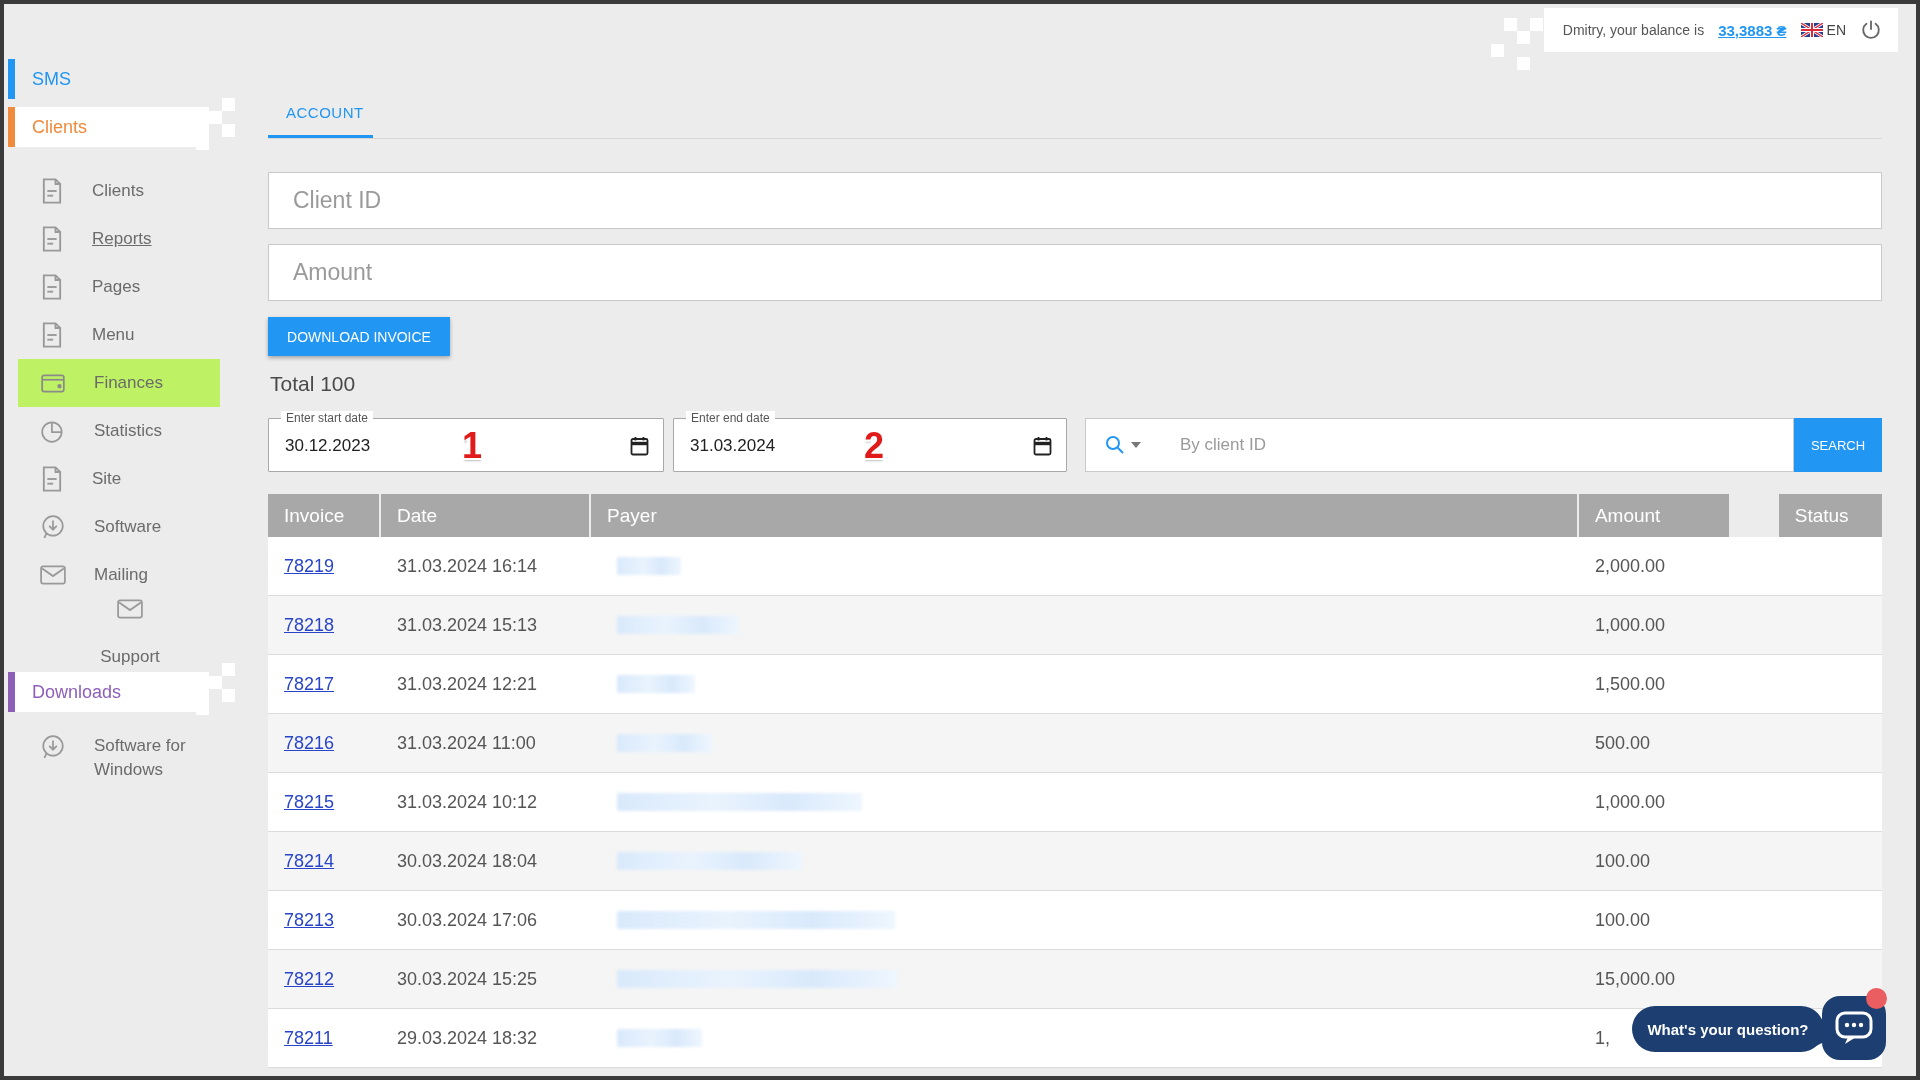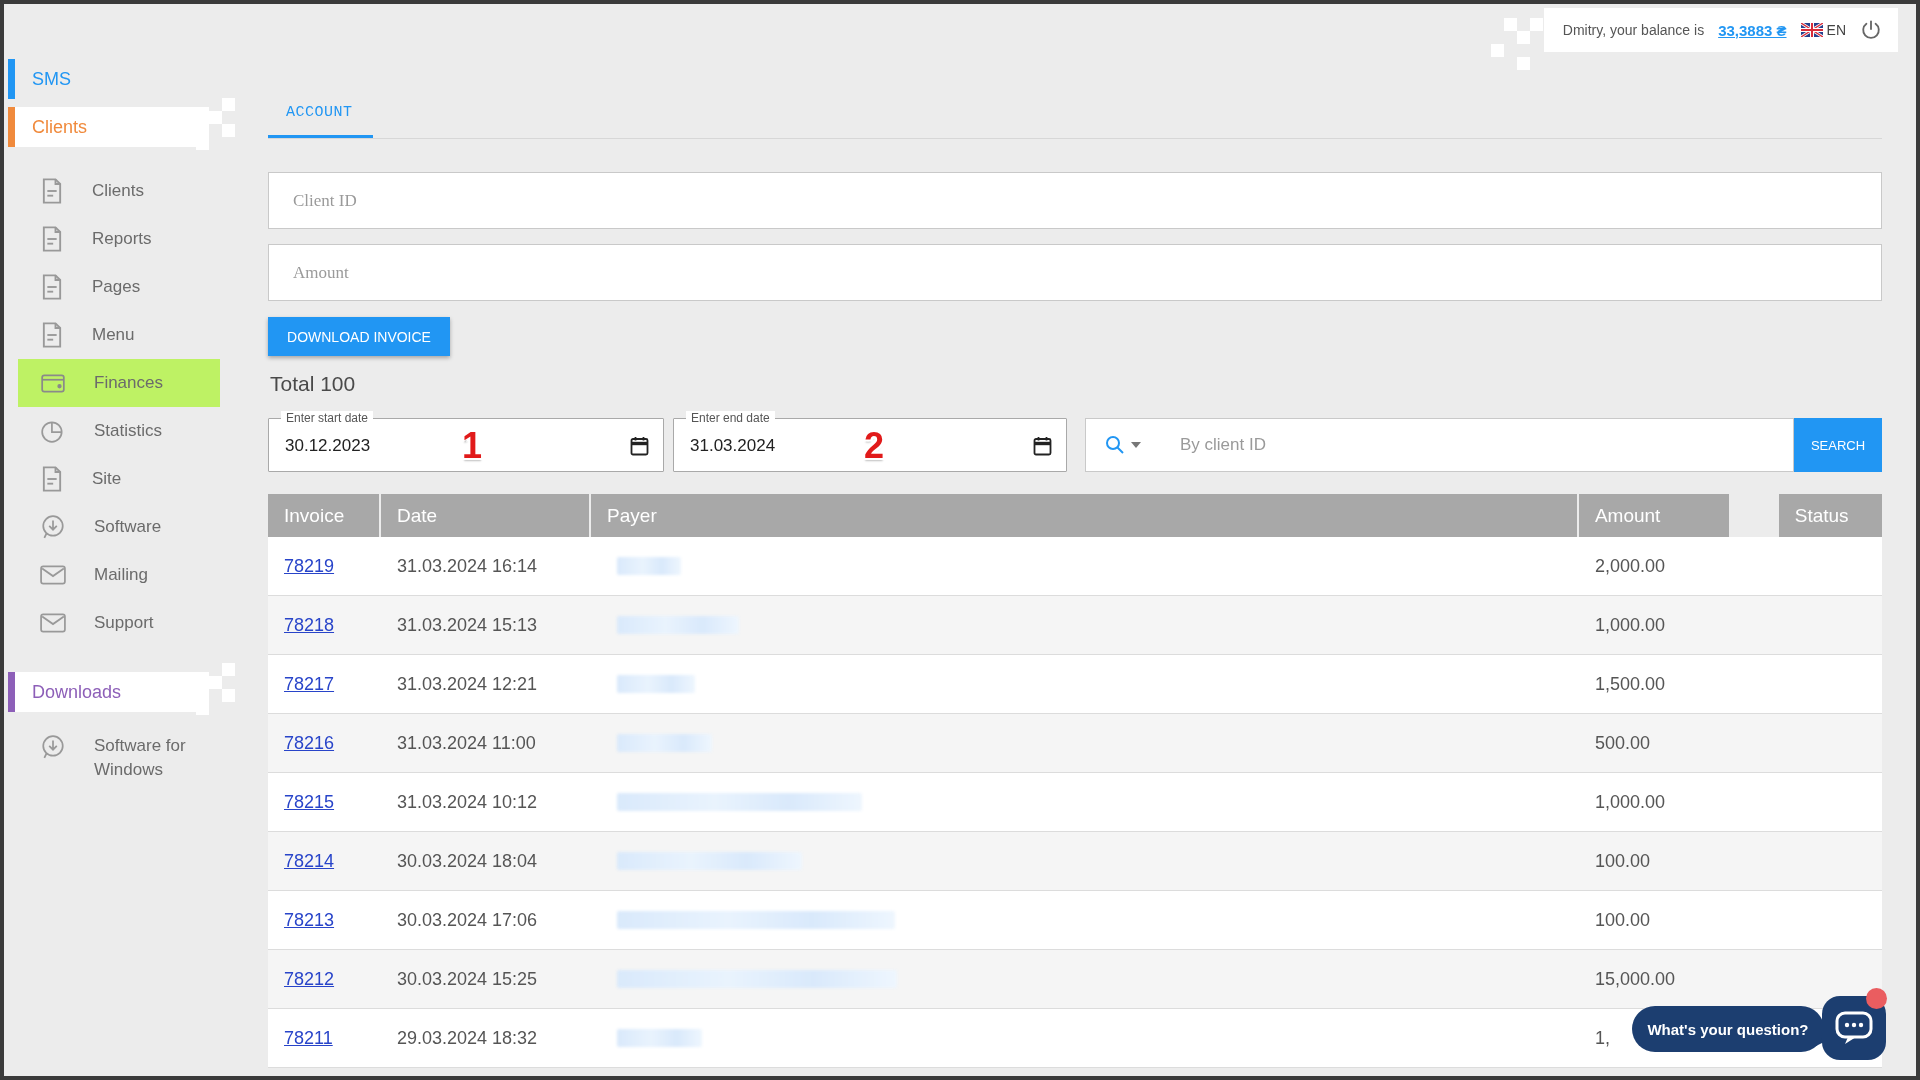--- a/index.html
+++ b/index.html
@@ -48,7 +48,7 @@
   #main { position:absolute; left:264px; top:0; width:1614px; }
   #tab-account {
     position:absolute; top:100px; left:18px; color:#2196f3;
-    font-size:15px; letter-spacing:0.5px; cursor:pointer;font-family:Liberation Mono, monospace;
+    font-size:15px; letter-spacing:0.5px; cursor:pointer;
   }
   #tab-underline { position:absolute; top:131px; left:0; width:105px; height:4px; background:#2196f3; }
   #tab-rule { position:absolute; top:134px; left:0; width:1614px; height:1px; background:#d7d7d7; }

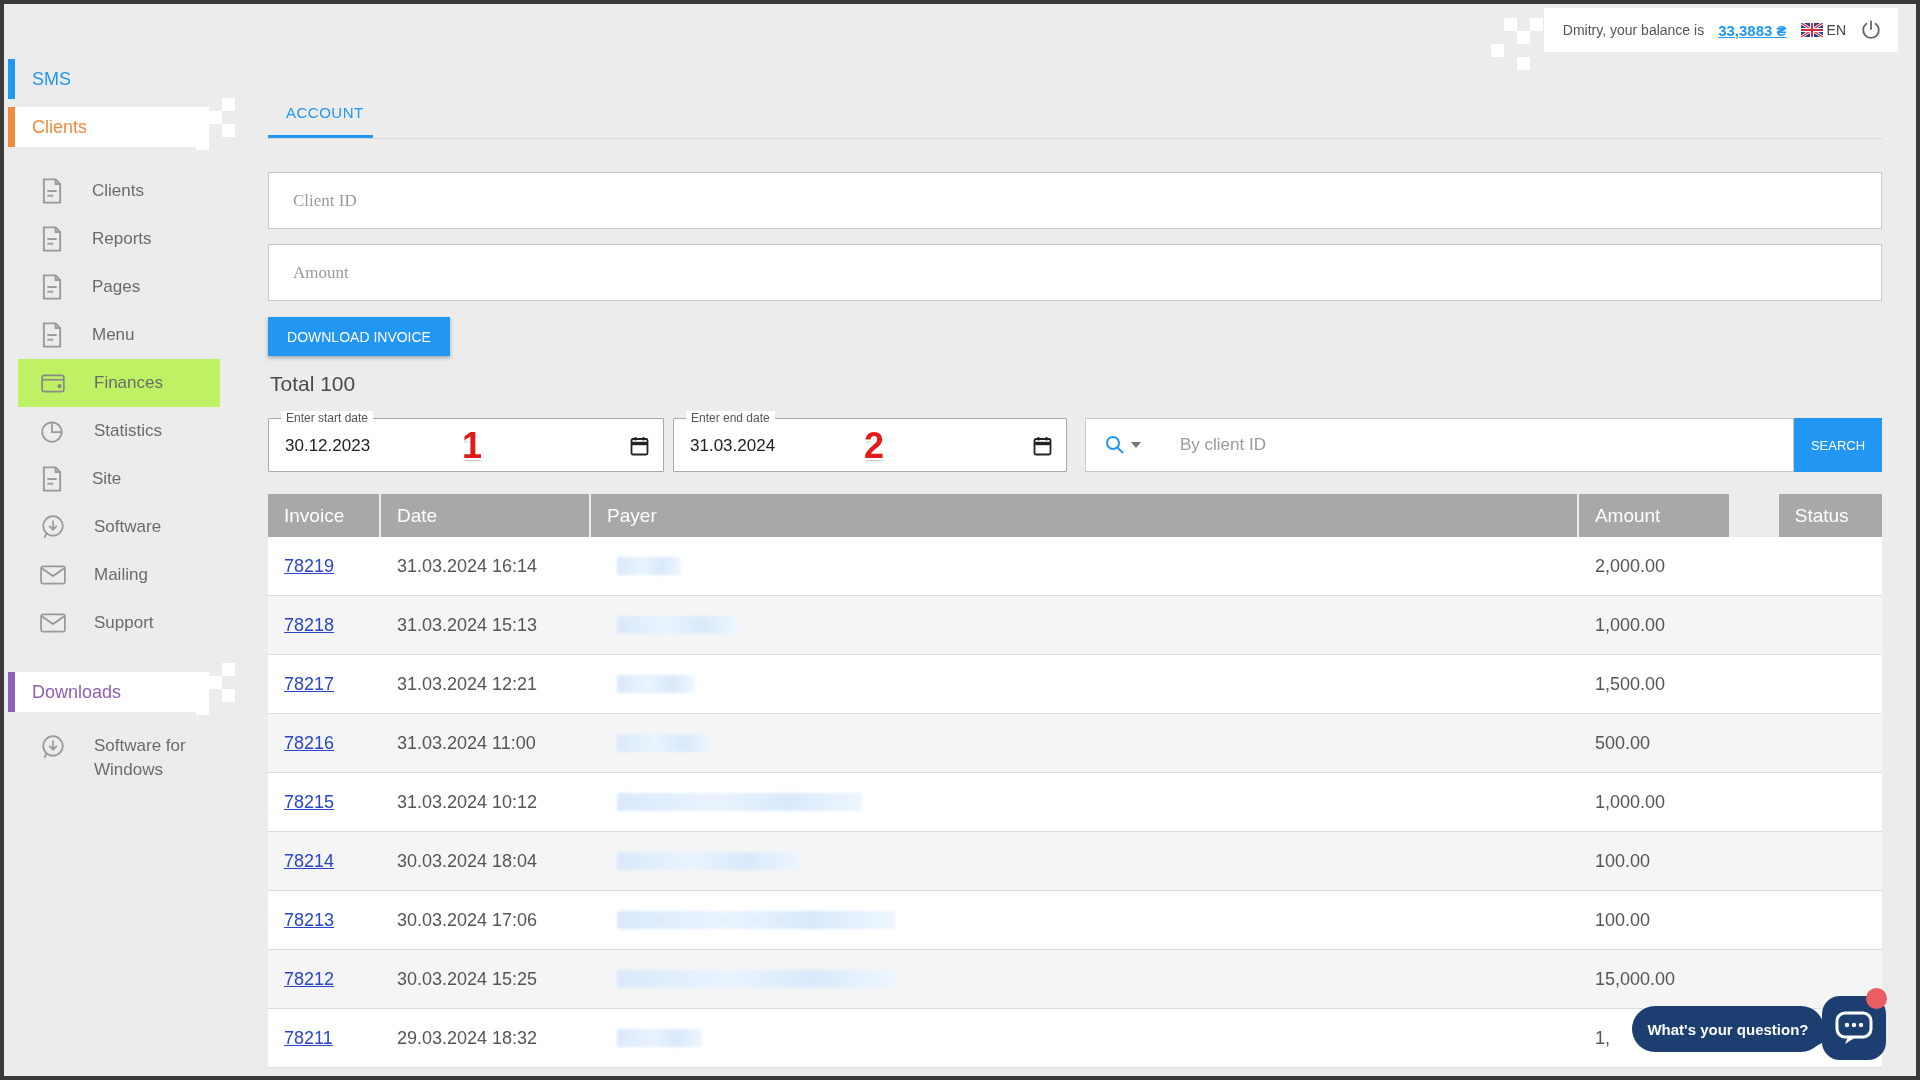--- a/index.html
+++ b/index.html
@@ -56,7 +56,7 @@
   .big-input {
     position:absolute; left:0; width:1614px; height:57px;
     border:1px solid #c9c9c9; background:#fff; padding-left:24px;
-    font-size:17px; color:#333; font-family:Liberation Serif, serif;
+    font-size:23px; color:#333; font-family:Liberation Sans, sans-serif;
   }
   .big-input::placeholder { color:#9a9a9a; opacity:1; }
   #inp-client { top:168px; }

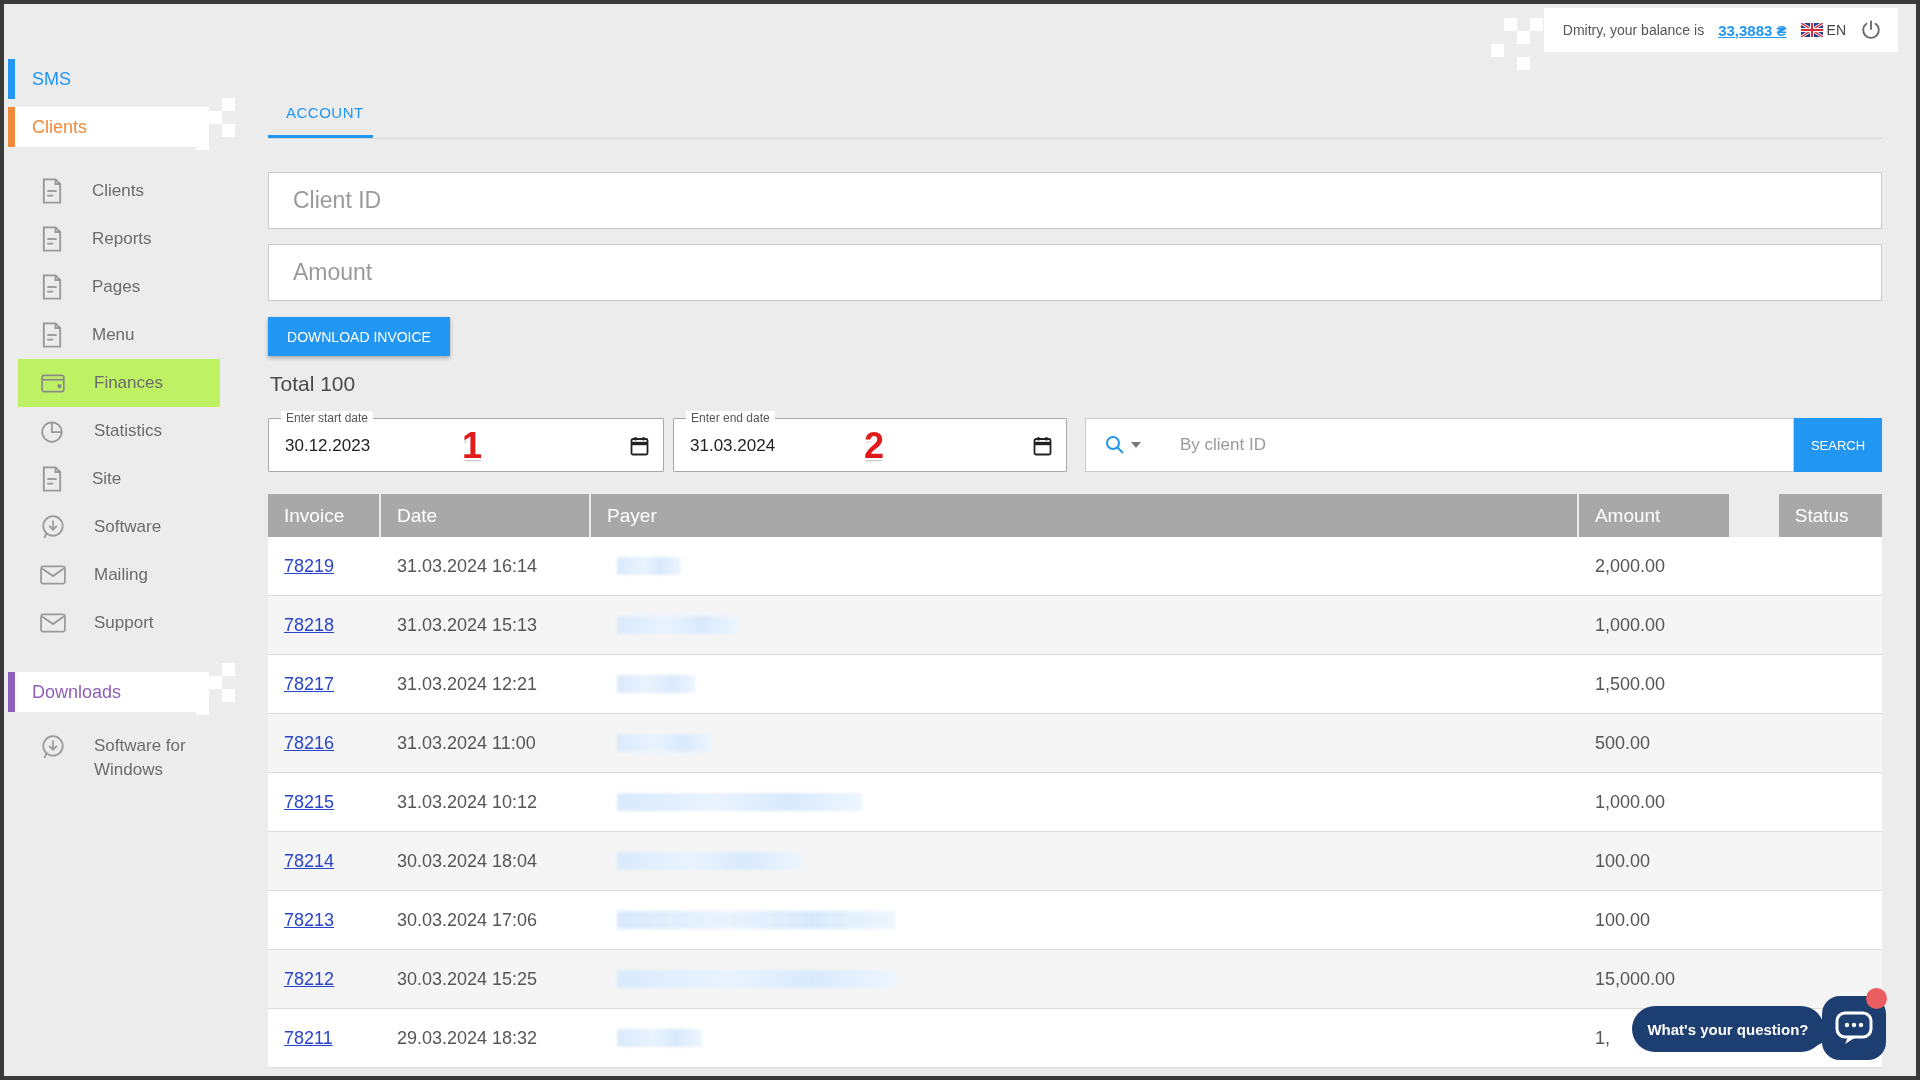--- a/index.html
+++ b/index.html
@@ -206,7 +206,7 @@
       </svg>
     <span>Clients</span>
   </div>
-  <div class="nav-item" style="top:211px;">
+  <div class="nav-item" style="top:211px;text-decoration:underline;">
     <svg width="24" height="28" viewBox="0 0 20 24" fill="none" stroke="#999" stroke-width="1.6">
         <path d="M3 2 h10 l4 4 v16 h-14 z"></path>
         <path d="M13 2 v4 h4"></path>

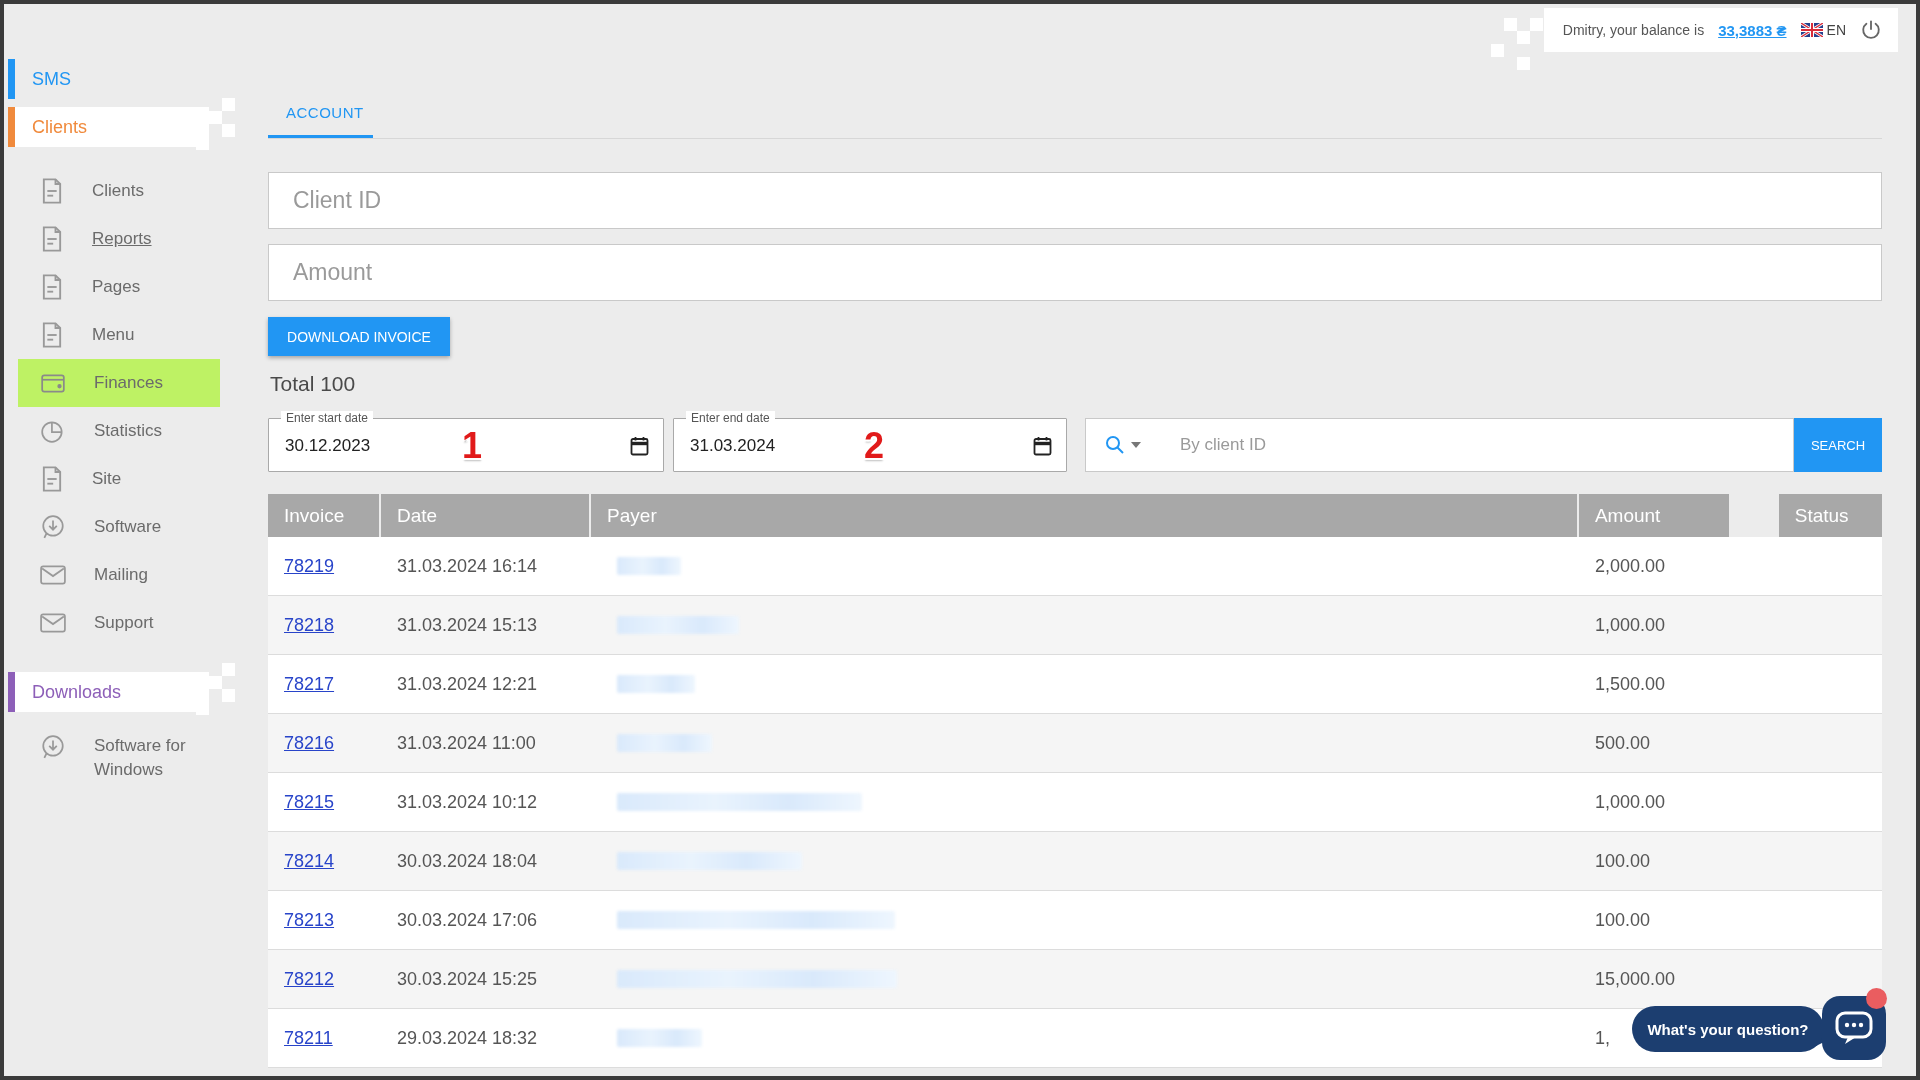--- a/index.html
+++ b/index.html
@@ -272,7 +272,7 @@
       </svg>
     <span>Mailing</span>
   </div>
-  <div class="nav-item" style="top:595px;">
+  <div class="nav-item" style="top:595px;flex-direction:column;">
     <svg width="26" height="20" viewBox="0 0 24 18" fill="none" stroke="#999" stroke-width="1.6">
         <rect x="1" y="1" width="22" height="16" rx="2"></rect>
         <path d="M2 3 L12 10 L22 3"></path>

